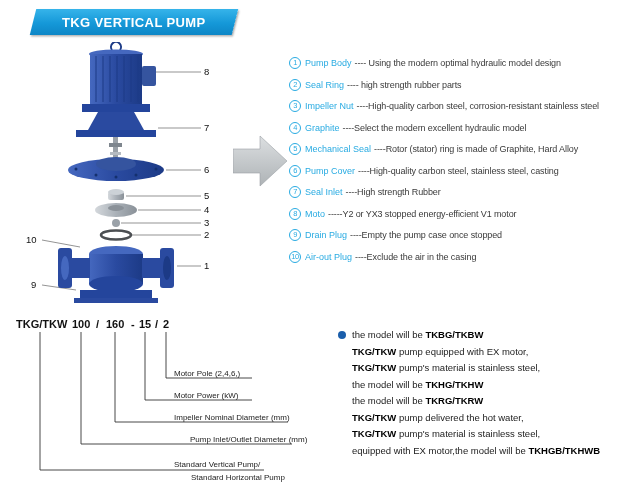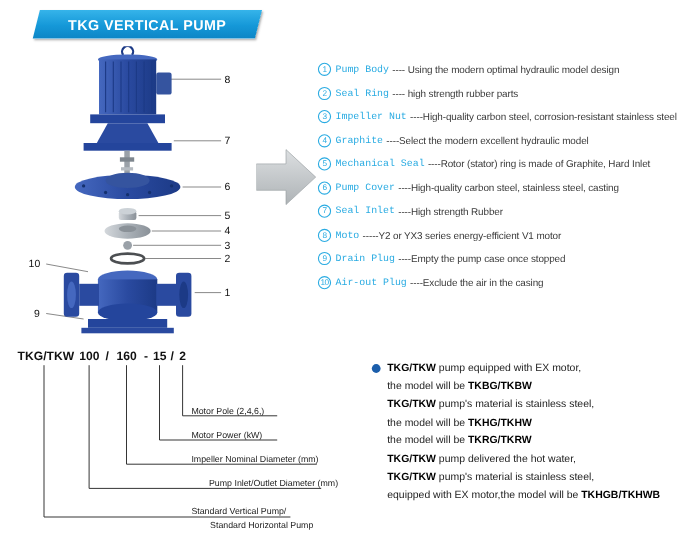--- a/index.html
+++ b/index.html
@@ -25,7 +25,7 @@
   .frow { display:flex; align-items:center; white-space:nowrap; font-size:9px; color:#3a3a3a; height:12.5px; }
   .fnum { flex:0 0 auto; width:12px; height:12px; border:1px solid #29abe2; border-radius:50%;
           color:#29abe2; font-size:7.5px; line-height:10.5px; text-align:center; margin-right:4px; letter-spacing:-.5px; }
-  .flabel { color:#29abe2; margin-right:3px;font-family:Liberation Mono, monospace; }
+  .flabel { color:#29abe2; margin-right:3px; }
   .fdesc { color:#3a3a3a; letter-spacing:-.1px; }
 
   

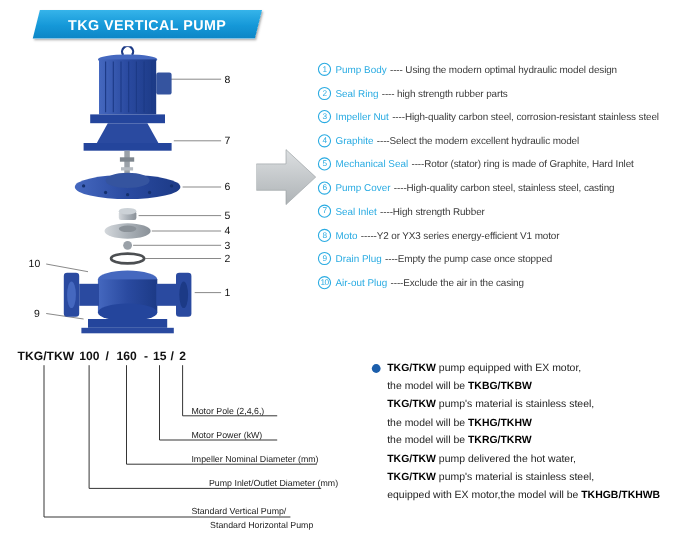--- a/index.html
+++ b/index.html
@@ -193,7 +193,7 @@
     <div class="frow">
       <span class="fnum">5</span>
       <span class="flabel">Mechanical Seal</span>
-      <span class="fdesc">----Rotor (stator) ring is made of Graphite, Hard Inlet</span>
+      <span class="fdesc">----Rotor (stator) ring is made of Graphite, Hard Alloy</span>
     </div>
     <div class="frow">
       <span class="fnum">6</span>

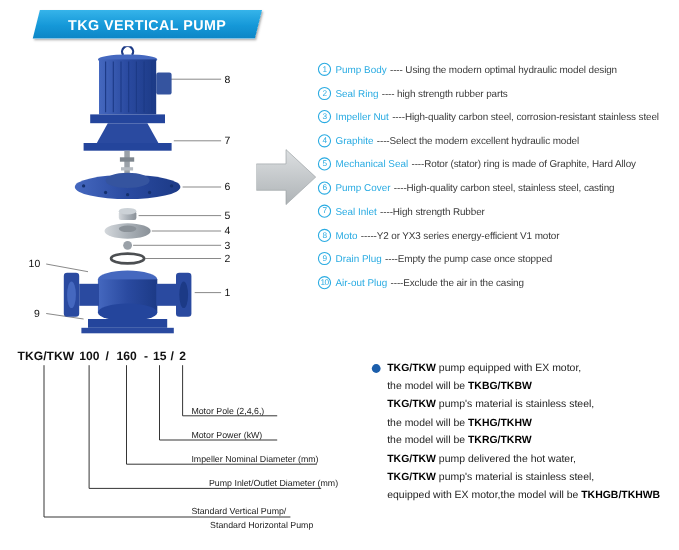--- a/index.html
+++ b/index.html
@@ -208,7 +208,7 @@
     <div class="frow">
       <span class="fnum">8</span>
       <span class="flabel">Moto</span>
-      <span class="fdesc">-----Y2 or YX3 series energy-efficient V1 motor</span>
+      <span class="fdesc">-----Y2 or YX3 stopped energy-efficient V1 motor</span>
     </div>
     <div class="frow">
       <span class="fnum">9</span>

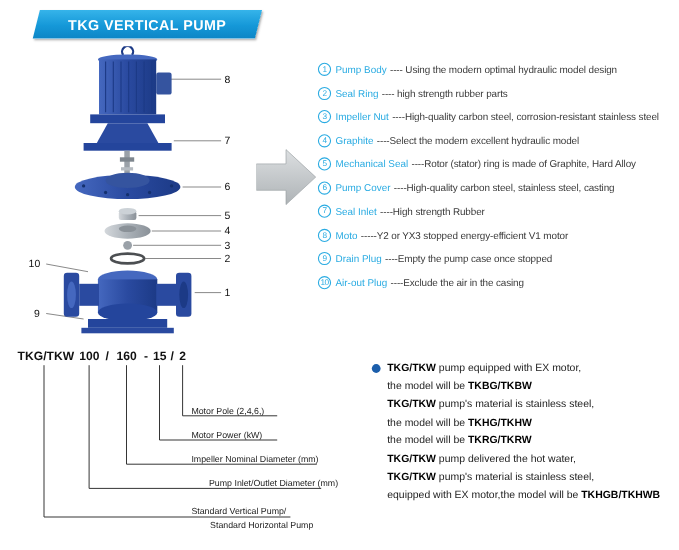--- a/index.html
+++ b/index.html
@@ -253,8 +253,8 @@
   <div class="bullet"></div>
   <div class="notes">
     <div class="note">
+      <div class="nline"><span>the model will be </span><b>TKBG/TKBW</b></div>
       <div class="nline"><b>TKG/TKW</b><span> pump equipped with EX motor,</span></div>
-      <div class="nline"><span>the model will be </span><b>TKBG/TKBW</b></div>
     </div>
     <div class="note">
       <div class="nline"><b>TKG/TKW</b><span> pump's material is stainless steel,</span></div>

